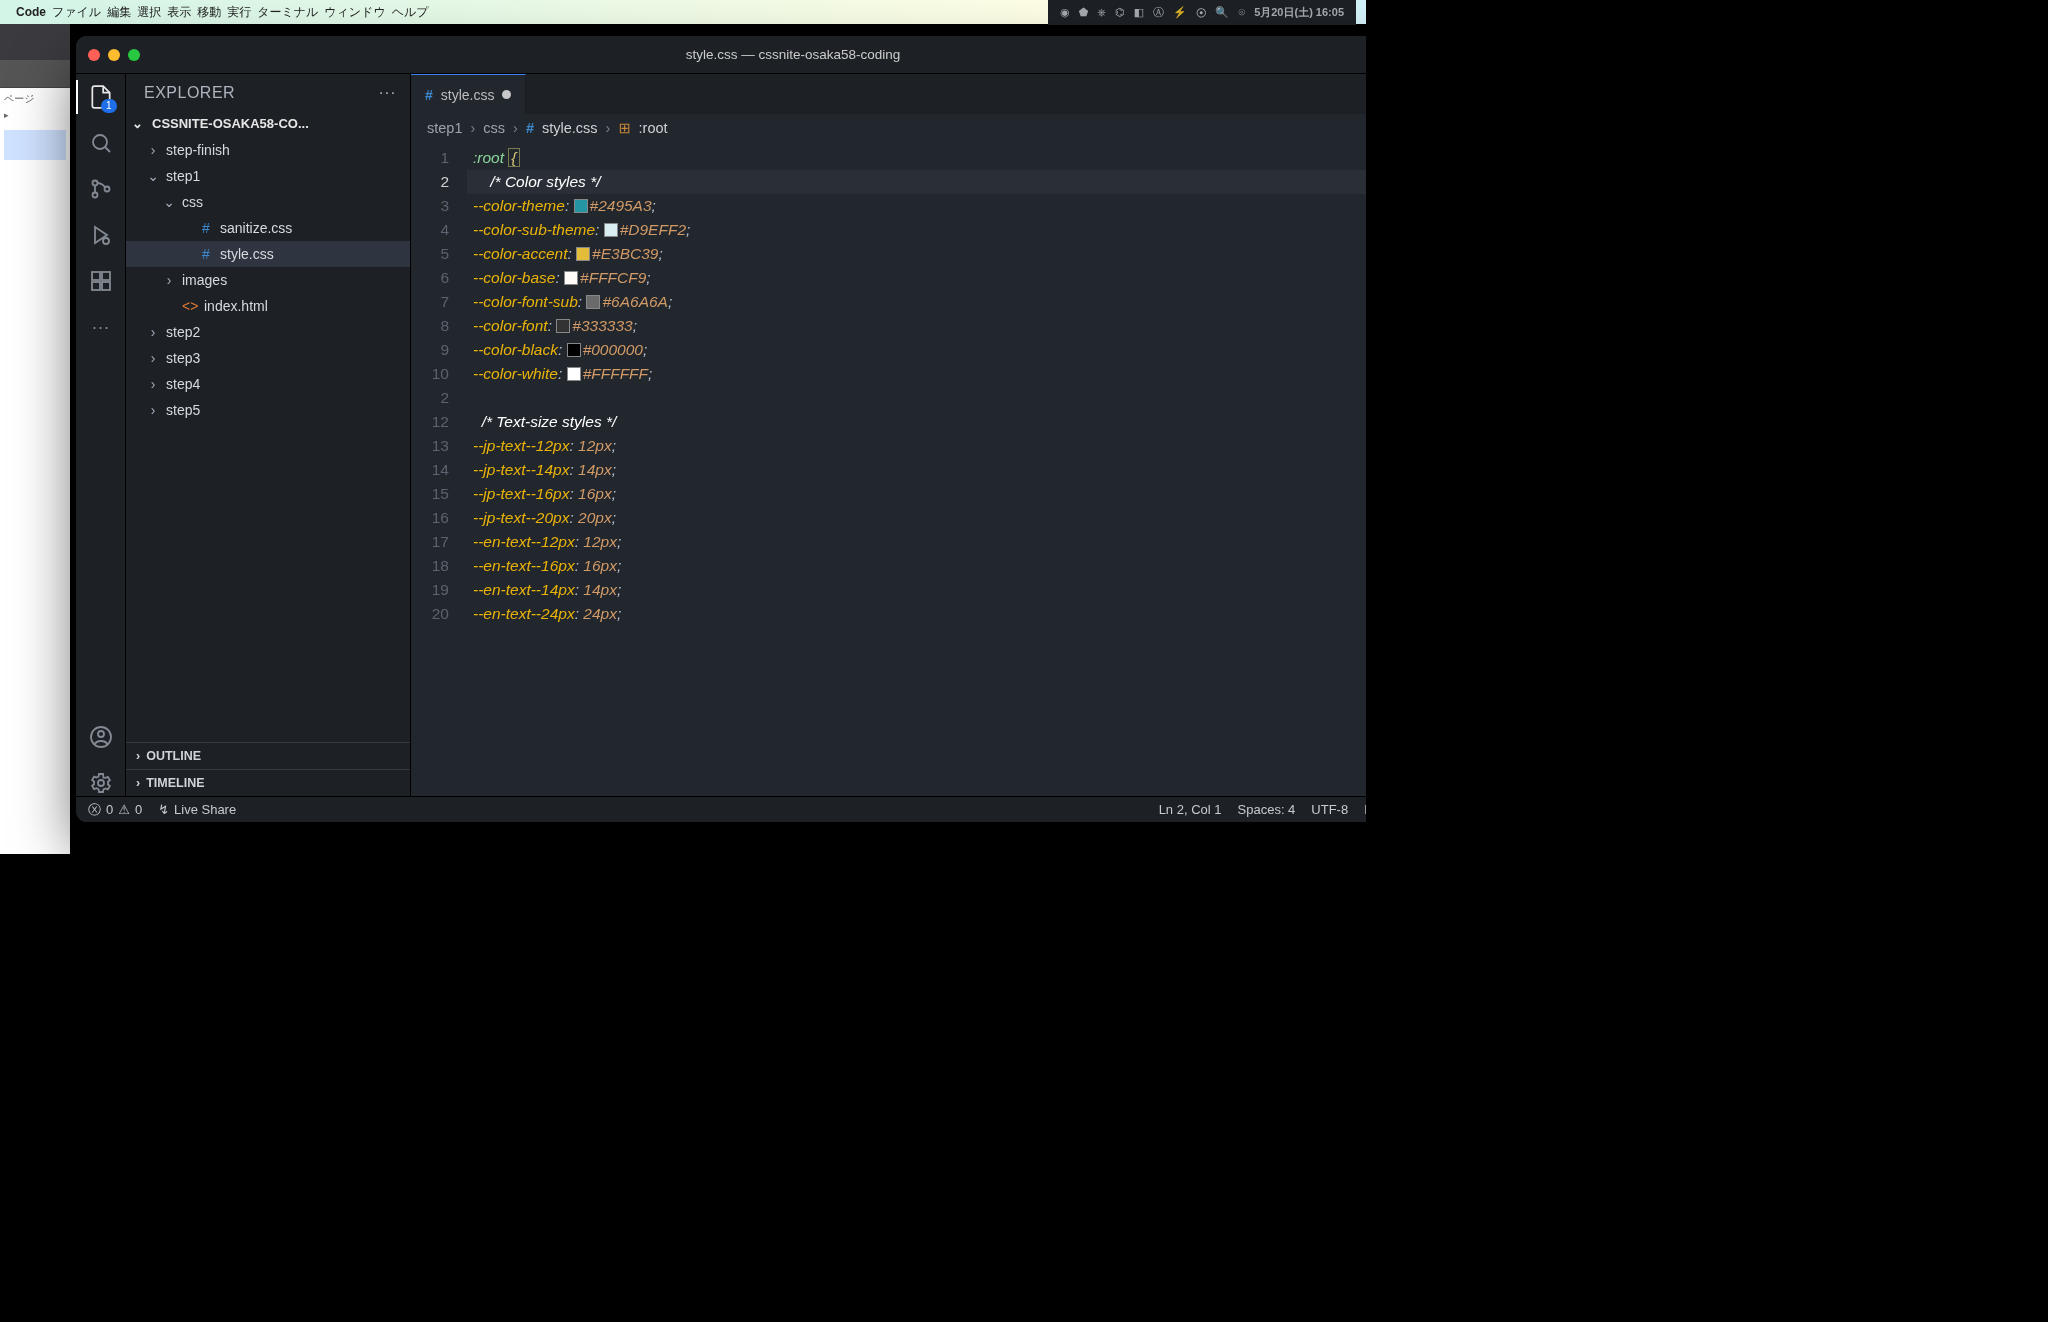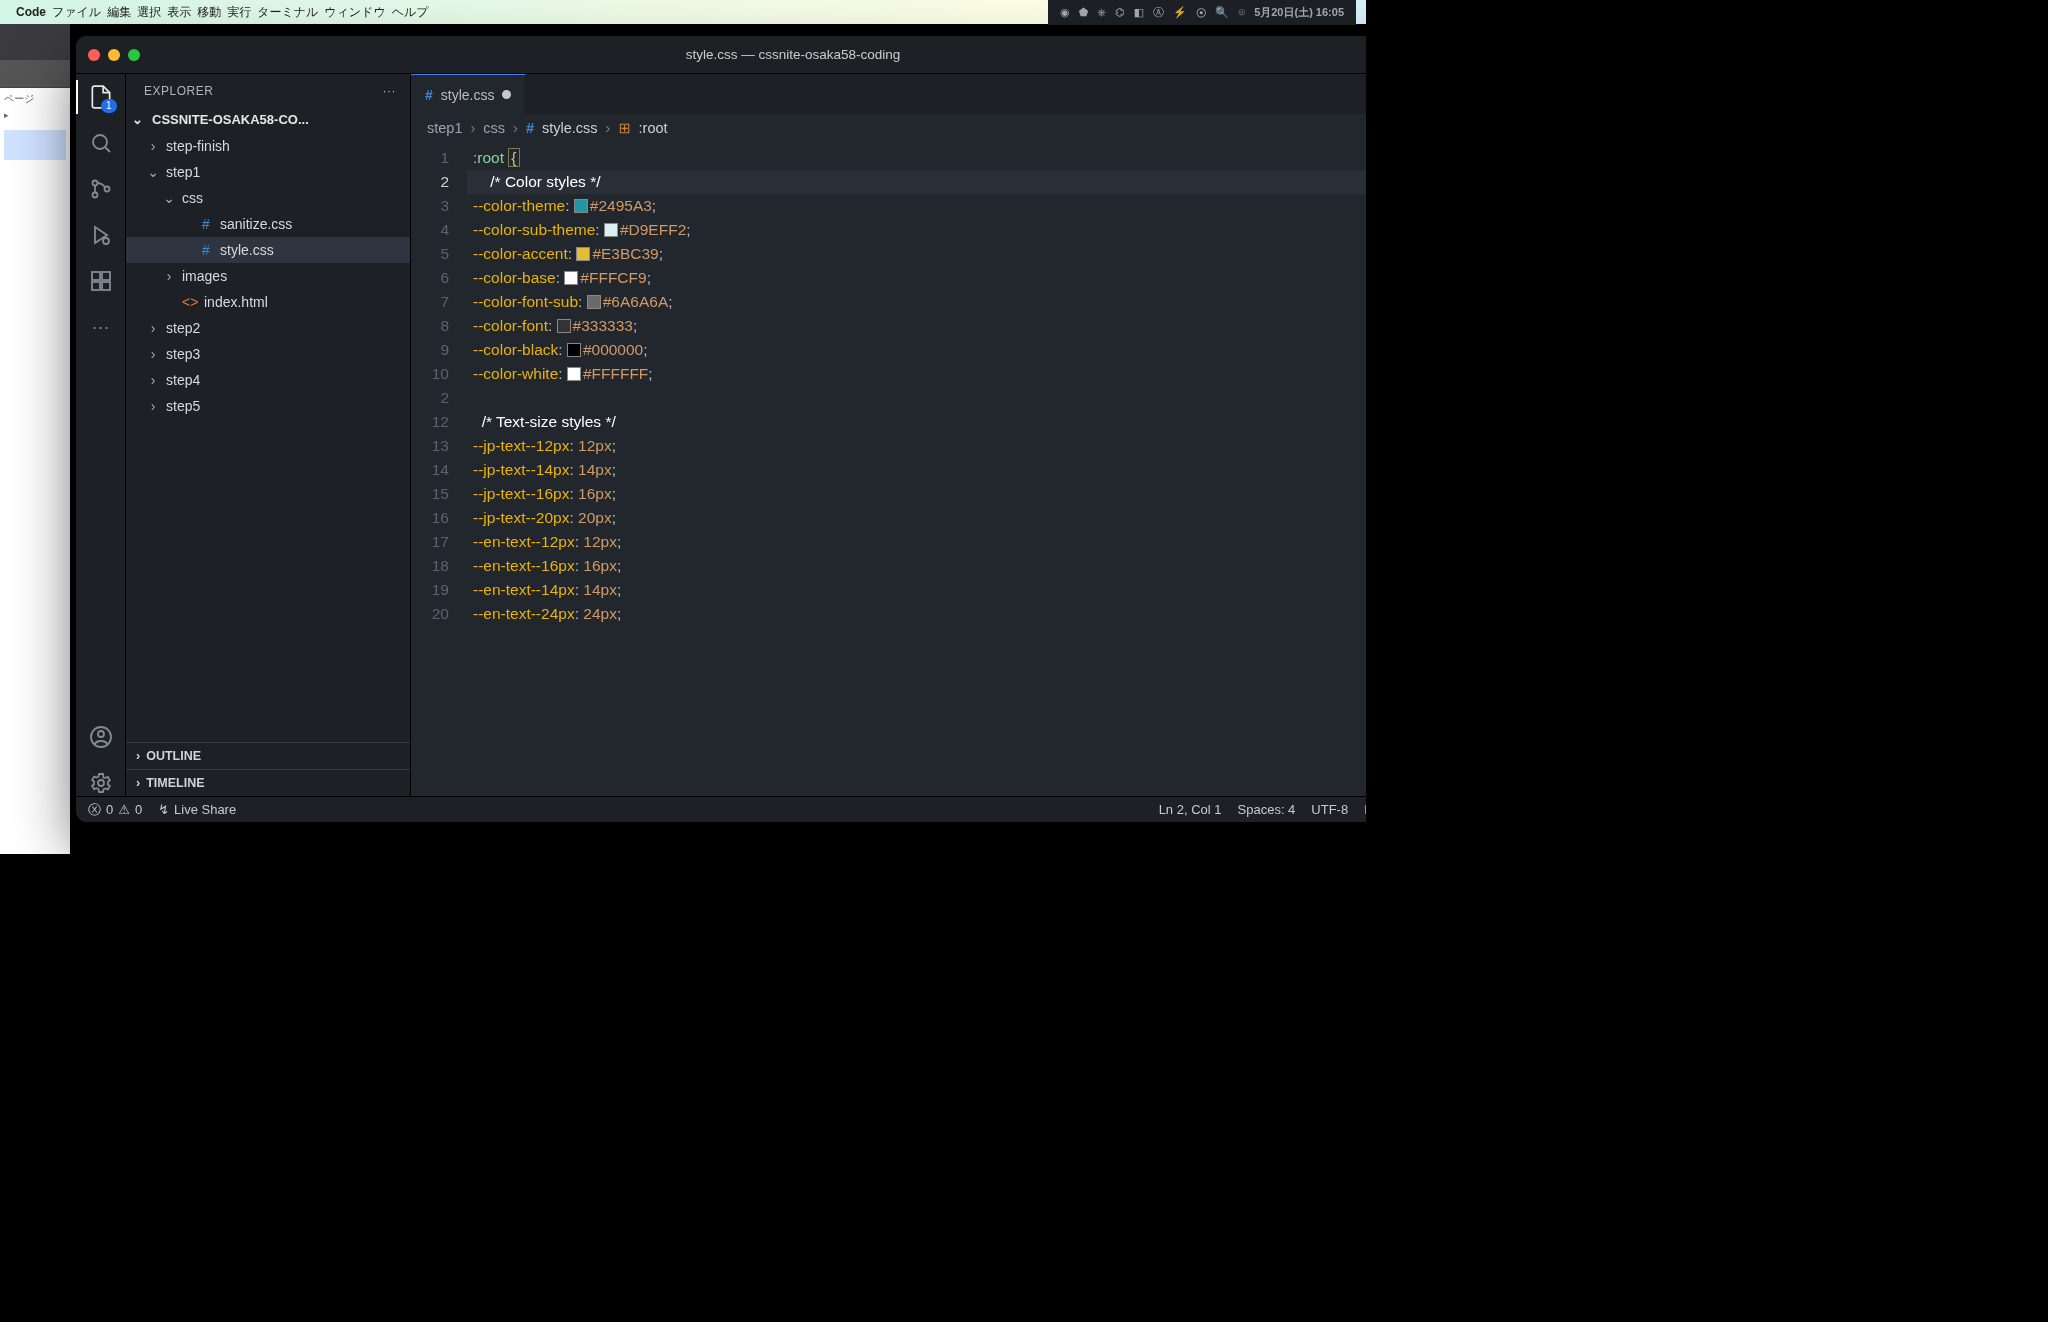--- a/index.html
+++ b/index.html
@@ -45,7 +45,7 @@
 
   
   .sidebar { width:285px; background:#1d2126; color:#ccc; display:flex; flex-direction:column; border-right:1px solid #000; }
-  .side-head { display:flex; align-items:center; justify-content:space-between; padding:10px 14px 8px 18px; font-size:12px; letter-spacing:.5px; color:#aeb4bd; }
+  .side-head { display:flex; align-items:center; justify-content:space-between; padding:10px 14px 8px 18px; font-size:16px; letter-spacing:.5px; color:#aeb4bd; }
   .tree { flex:1; overflow:auto; font-size:14px; }
   .tree-hdr { display:flex; align-items:center; gap:6px; padding:6px 8px 6px 6px; color:#e6e6e6; font-weight:700; font-size:13px; }
   .tree-hdr .chev{ width:14px; }

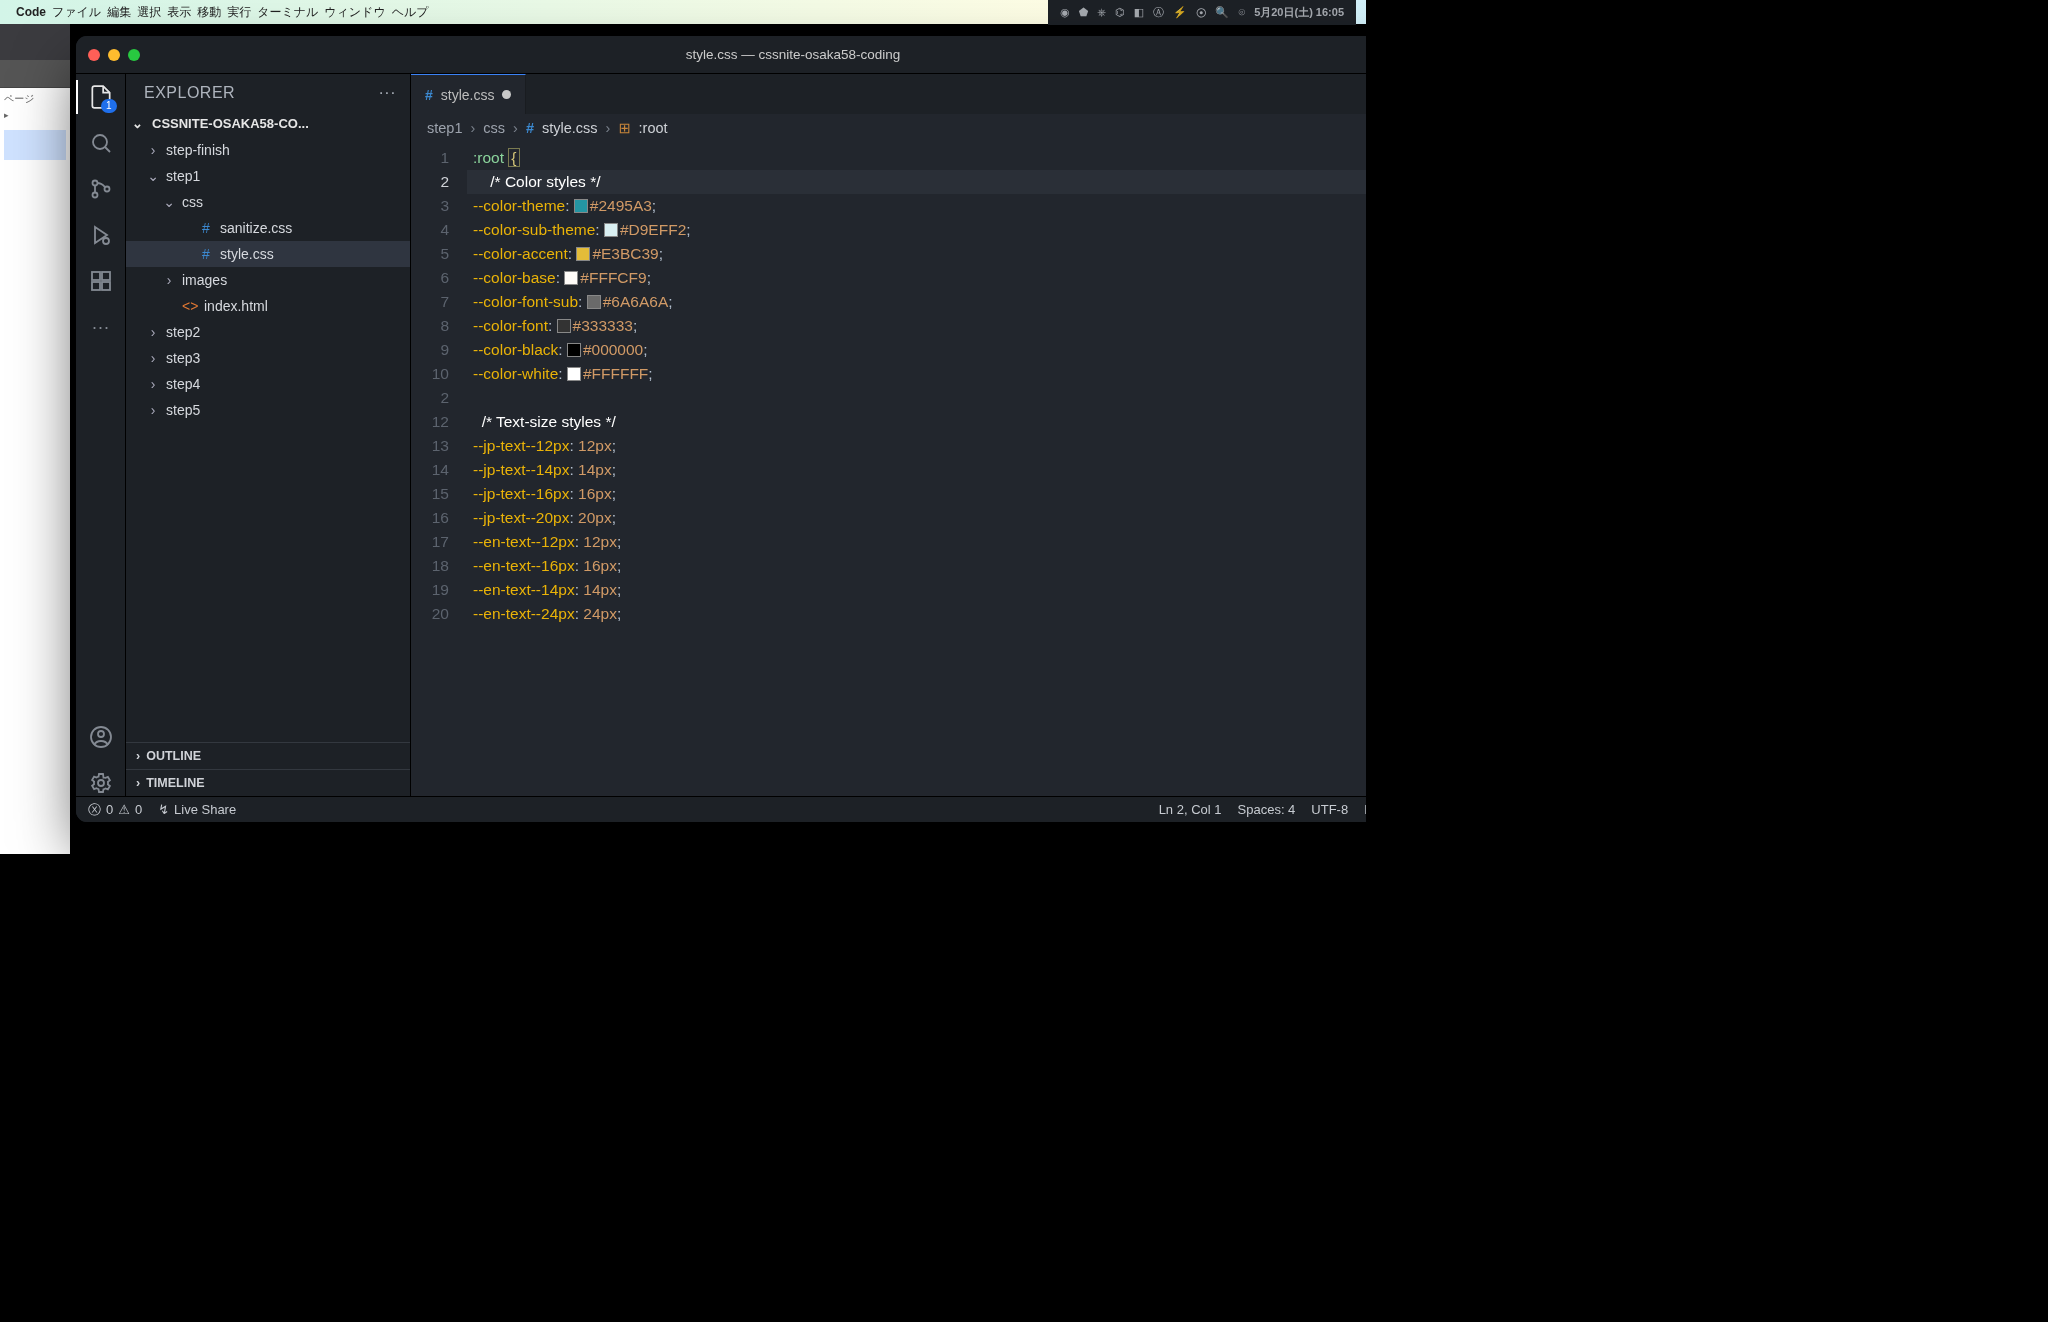--- a/index.html
+++ b/index.html
@@ -75,7 +75,7 @@
   .gutter { width:52px; text-align:right; color:#5c636e; padding:4px 14px 0 0; user-select:none; background:#22262d; }
   .gutter .cur { color:#cfd2d7; }
   .code { flex:1; padding:4px 0 0 4px; background:#22262d; color:#b5c1d0; white-space:pre; }
-  .code .ln { display:block; height:24px; padding-left:6px; }
+  .code .ln { display:block; height:24px; padding-left:6px;font-style:italic; }
   .code .ln.hl { background:#2a2f37; }
   .c-selector{color:#8bd49c;} .c-brace{color:#d7c87a;} .c-comment{color:#ffffff;}
   .c-prop{color:#eab308;} .c-punc{color:#b5c1d0;} .c-num{color:#d19a66;} .c-hex{color:#d19a66;}

